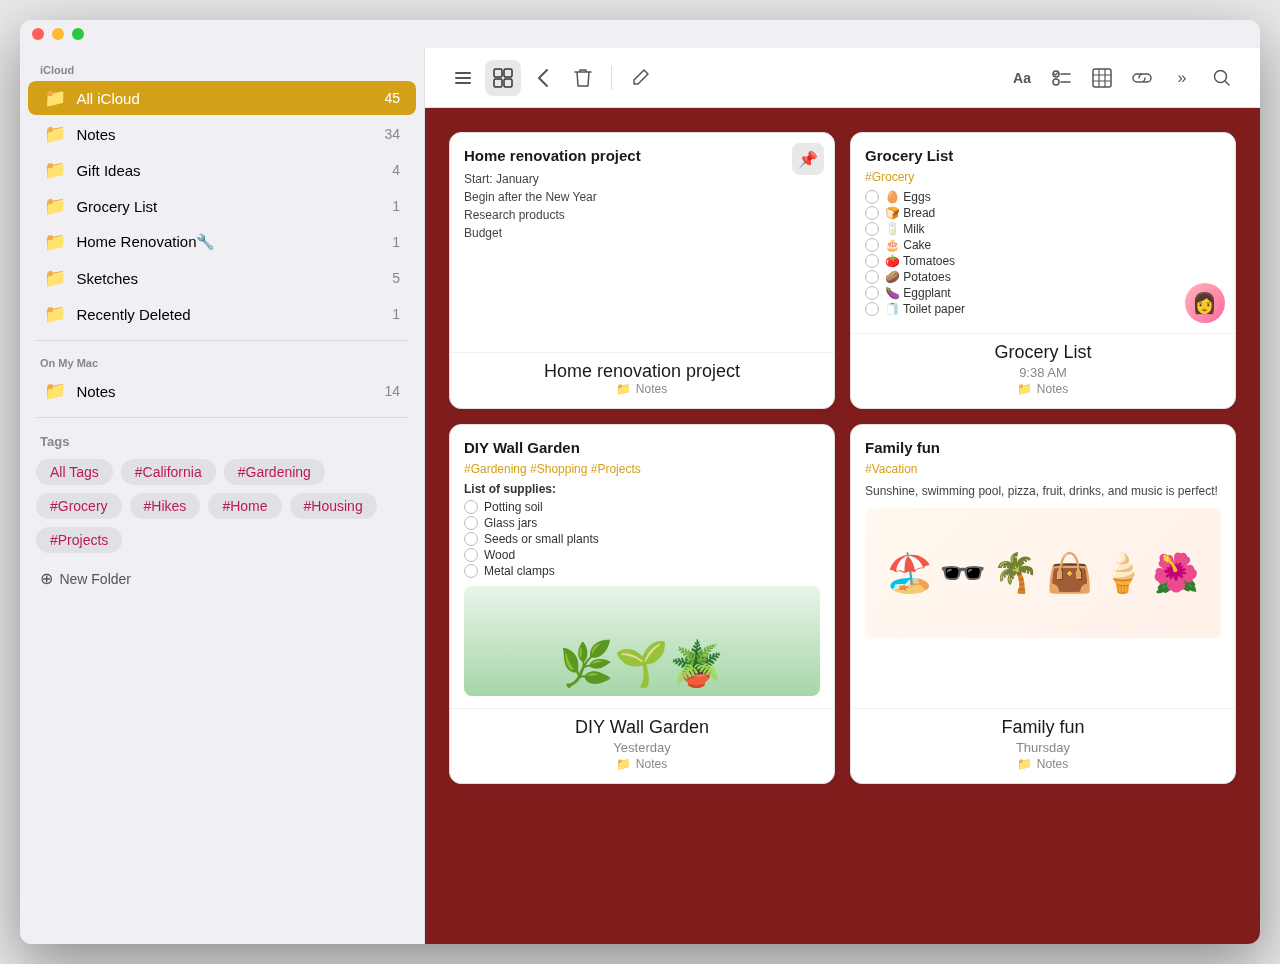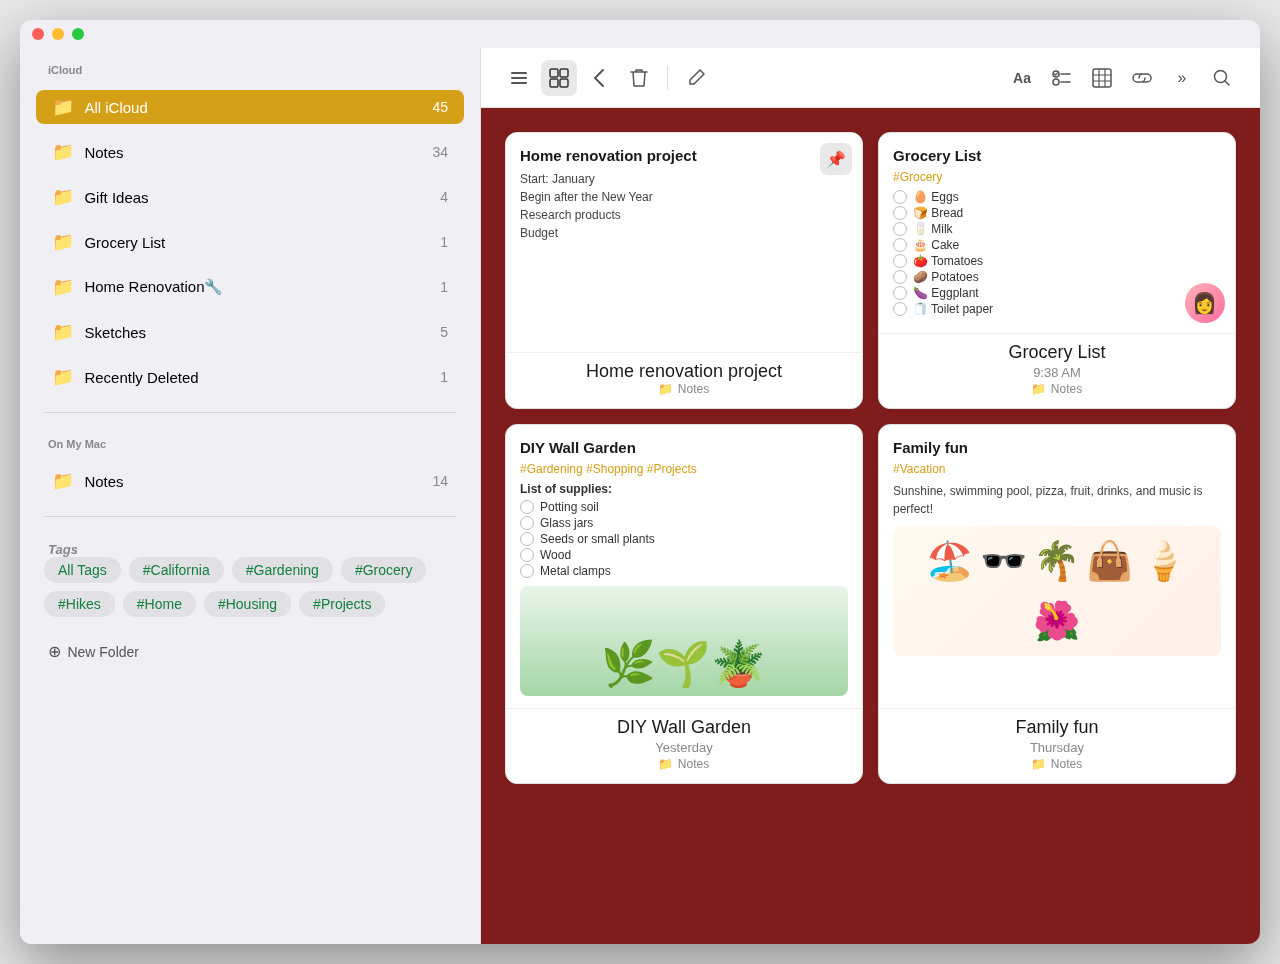--- a/index.html
+++ b/index.html
@@ -43,14 +43,13 @@
     }
     
     .sidebar {
-      width: 460px;
+      width: 404px;
       background: #f0eff4;
-      padding: 8px 8px;
+      padding: 8px 0;
       display: flex;
       flex-direction: column;
       overflow-y: auto;
       flex-shrink: 0;
-      gap: 9px;
     }
     .sidebar-section-label {
       font-size: 11px;

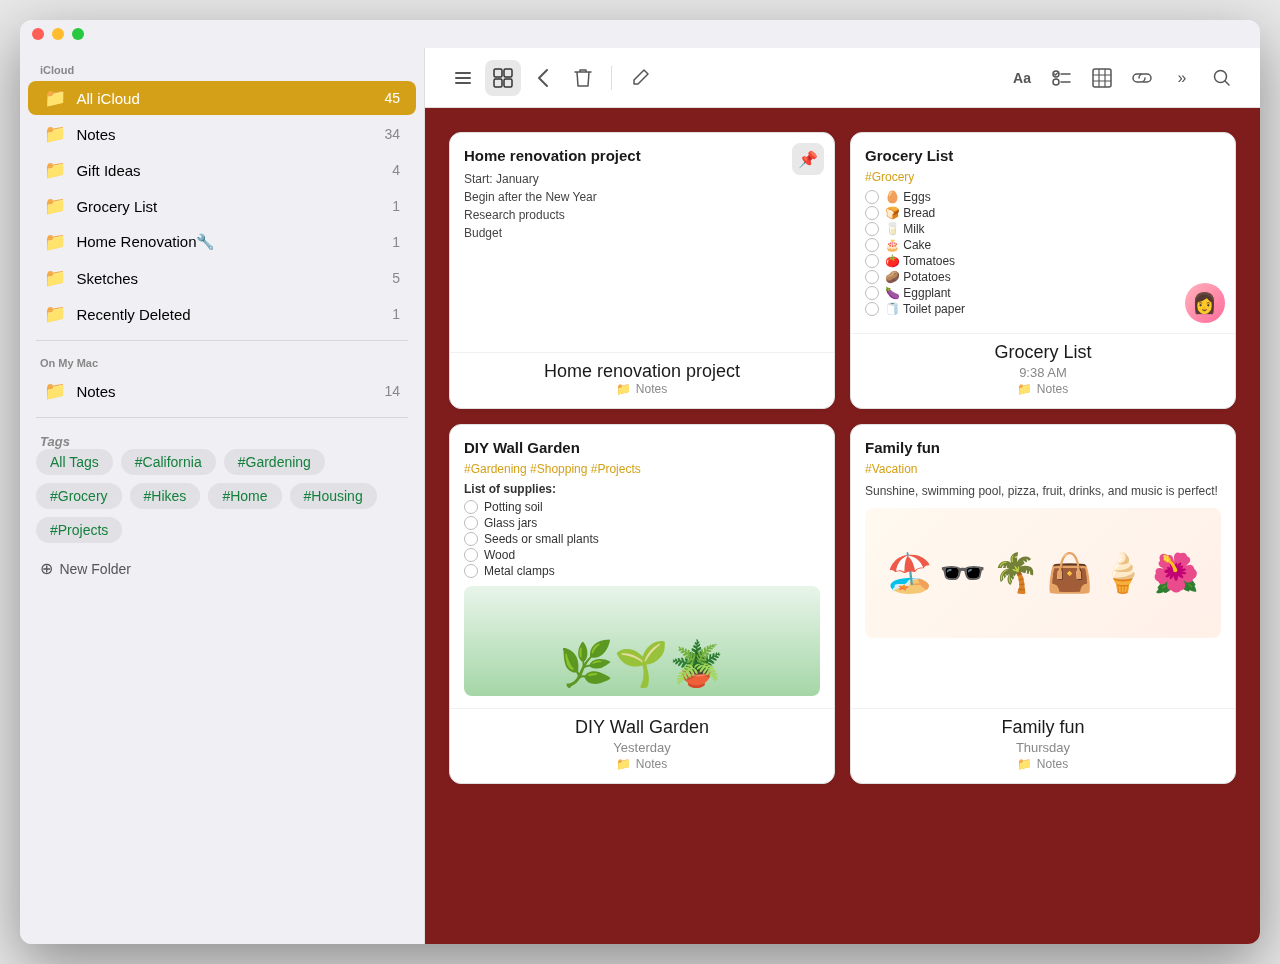--- a/index.html
+++ b/index.html
@@ -97,8 +97,8 @@
       font-size: 13px;
       color: #888;
       font-weight: 600;
+      margin-bottom: 10px;
       padding-left: 4px;
-      font-style: italic;
     }
     .tags-grid {
       display: flex;

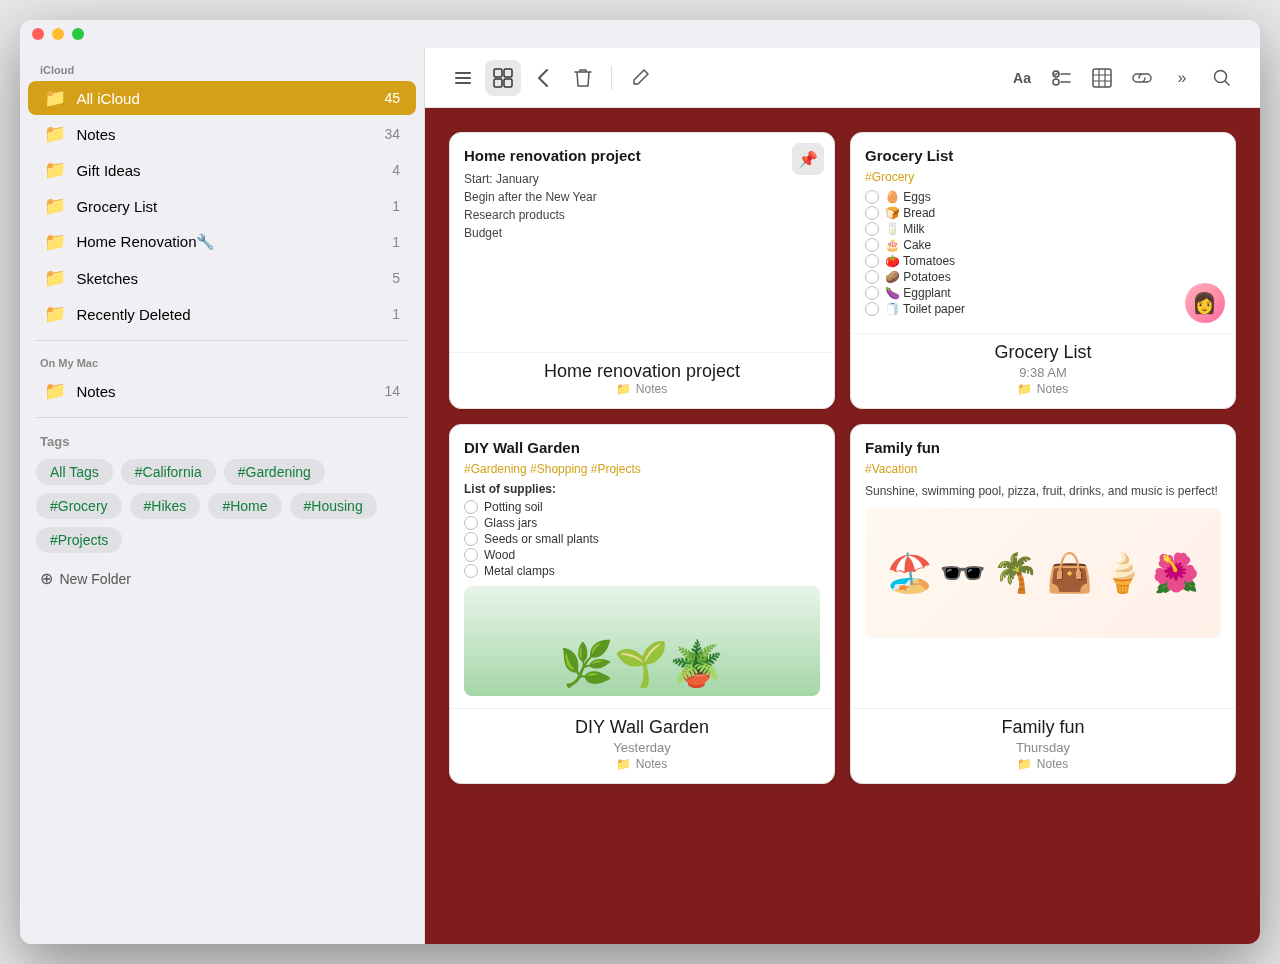--- a/index.html
+++ b/index.html
@@ -110,7 +110,7 @@
       border-radius: 16px;
       padding: 5px 14px;
       font-size: 14px;
-      color: #15803d;
+      color: #be185d;
       cursor: pointer;
     }
     .new-folder-btn {

